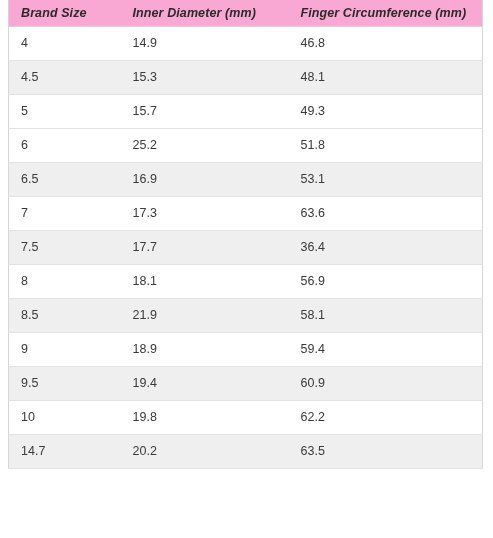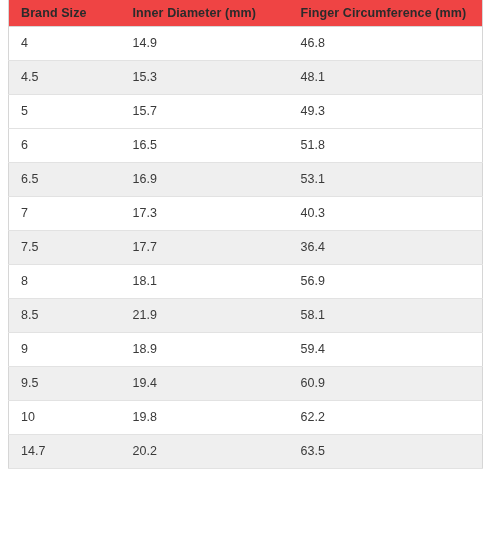--- a/index.html
+++ b/index.html
@@ -36,7 +36,8 @@
   table.size-table col.c3 { width: 194px; }
 
   table.size-table thead tr {
-    background: #ef4444;
+    background: #f9a8d4;
+    font-style: italic;
   }
 
   table.size-table thead th {

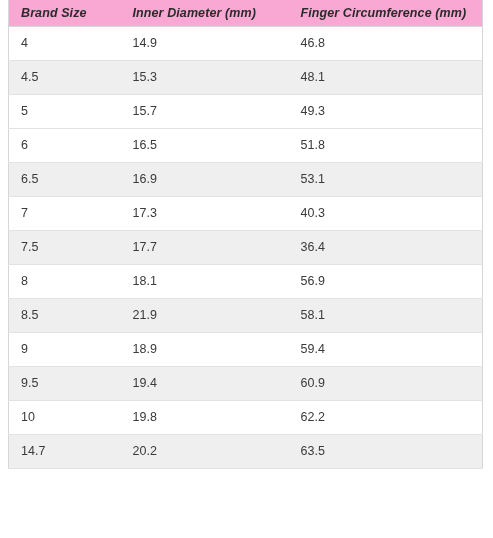--- a/index.html
+++ b/index.html
@@ -103,7 +103,7 @@
         </tr>
         <tr class="odd">
           <td>6</td>
-          <td>16.5</td>
+          <td>25.2</td>
           <td>51.8</td>
         </tr>
         <tr class="even">

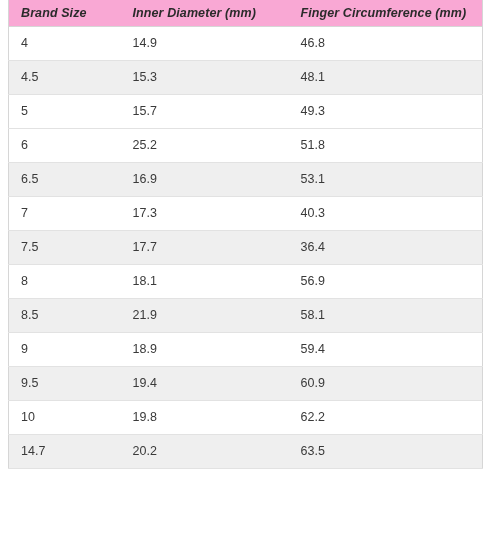--- a/index.html
+++ b/index.html
@@ -114,7 +114,7 @@
         <tr class="odd">
           <td>7</td>
           <td>17.3</td>
-          <td>40.3</td>
+          <td>63.6</td>
         </tr>
         <tr class="even">
           <td>7.5</td>

